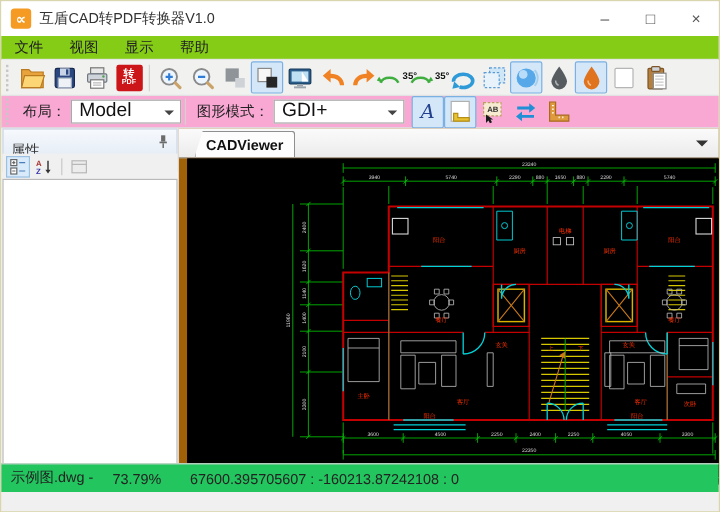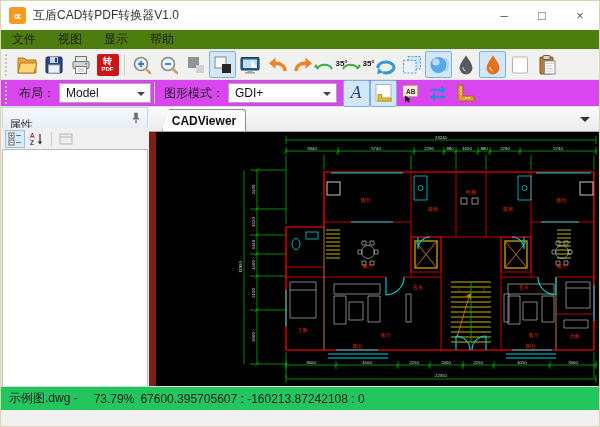--- a/index.html
+++ b/index.html
@@ -14,7 +14,7 @@
   .wincontrols{position:absolute;right:0;top:0;height:29px;display:flex;}
   .winbtn{width:38px;height:29px;display:flex;align-items:center;justify-content:center;font-size:13px;color:#555;}
   
-  .menubar{position:absolute;left:0;top:29px;width:100%;height:20px;background:#4d7c0f;border-bottom:1px solid #e6e6e6;display:flex;align-items:center;}
+  .menubar{position:absolute;left:0;top:29px;width:100%;height:20px;background:#84cc16;border-bottom:1px solid #e6e6e6;display:flex;align-items:center;}
   .menuitem{padding:2px 11px;font-size:12px;color:#222;}
   
   .toolbar1{position:absolute;left:0;top:49px;width:100%;height:30px;background:#f1f1f0;border-bottom:1px solid #e2e2e2;display:flex;align-items:center;padding-left:2px;}

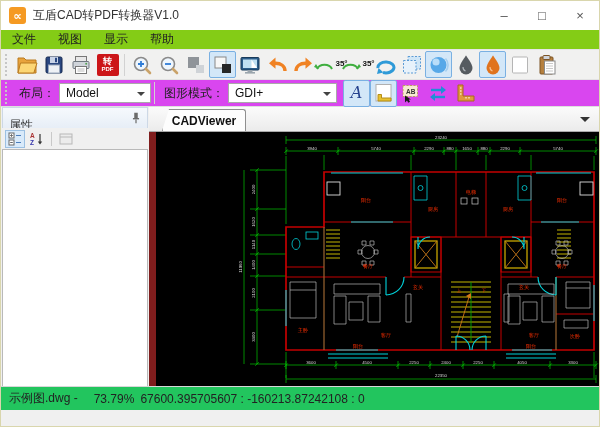--- a/index.html
+++ b/index.html
@@ -18,7 +18,7 @@
   .menuitem{padding:2px 11px;font-size:12px;color:#222;}
   
   .toolbar1{position:absolute;left:0;top:49px;width:100%;height:30px;background:#f1f1f0;border-bottom:1px solid #e2e2e2;display:flex;align-items:center;padding-left:2px;}
-  .toolbar2{position:absolute;left:0;top:79px;width:100%;height:27px;background:#d946ef;border-bottom:1px solid #dedede;display:flex;align-items:center;padding-left:2px;}
+  .toolbar2{position:absolute;left:0;top:79px;width:100%;height:27px;background:#f9a8d4;border-bottom:1px solid #dedede;display:flex;align-items:center;padding-left:2px;}
   .grip{width:4px;height:22px;border-left:2px dotted #c6c6c6;margin:0 4px 0 2px;}
   .tbtn{width:27px;height:27px;display:flex;align-items:center;justify-content:center;border:1px solid transparent;border-radius:2px;flex:0 0 auto;}
   .tbtn.sel{border-color:#7ab0e2;background:#d3e7f8;}

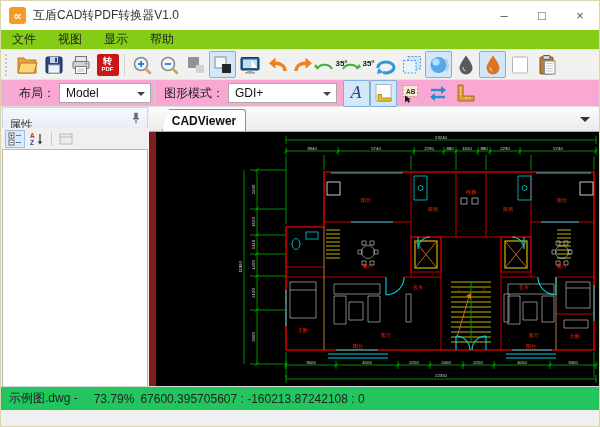--- a/index.html
+++ b/index.html
@@ -24,7 +24,7 @@
   .tbtn.sel{border-color:#7ab0e2;background:#d3e7f8;}
   .tsep{width:1px;height:22px;background:#d2d2d2;margin:0 3px;flex:0 0 auto;}
   .tb2label{font-size:12px;color:#222;margin:0 4px 0 6px;}
-  .combo{width:92px;height:20px;background:#fff;border:1px solid #a9a9a9;display:flex;align-items:center;font-size:12px;color:#111;padding-left:6px;position:relative;}
+  .combo{width:92px;height:20px;background:#fff;border:1px solid #a9a9a9;display:flex;align-items:center;font-size:16px;color:#111;padding-left:6px;position:relative;}
   .combo.wide{width:109px;}
   .combo .arrow{position:absolute;right:5px;top:8px;width:0;height:0;border-left:4px solid transparent;border-right:4px solid transparent;border-top:4px solid #444;}
   .pdfico{width:22px;height:22px;background:#cc1518;border-radius:2px;color:#fff;display:flex;flex-direction:column;align-items:center;justify-content:center;line-height:1;}

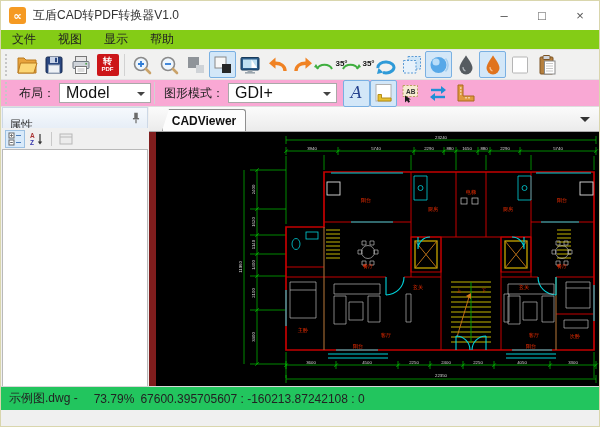--- a/index.html
+++ b/index.html
@@ -44,7 +44,7 @@
   .psep{width:1px;height:14px;background:#c9c9c9;margin:0 4px;}
   .panelbody{position:absolute;left:1px;top:42px;right:1px;bottom:2px;background:#fff;border:1px solid #b9b9b9;}
   
-  .rightregion{position:absolute;left:148px;top:106px;right:0;bottom:24px;background:#7f1d1d;}
+  .rightregion{position:absolute;left:148px;top:106px;right:0;bottom:24px;background:#a16207;}
   .tabstrip{position:absolute;left:0;top:0;right:0;height:25px;background:linear-gradient(#fbfbfb,#ebebeb);border-bottom:1px solid #a9a9a9;}
   .tab{position:absolute;left:13px;bottom:0;width:84px;height:22px;background:#fdfdfd;border:1px solid #8f8f8f;border-bottom:none;
        border-top-left-radius:3px;border-top-right-radius:3px;clip-path:polygon(7px 0,100% 0,100% 100%,0 100%);

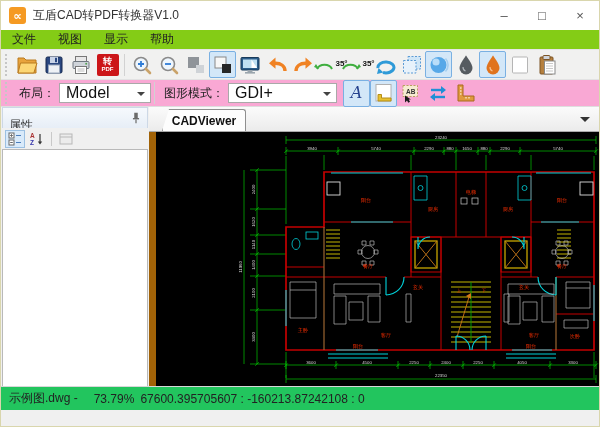--- a/index.html
+++ b/index.html
@@ -55,7 +55,7 @@
   .statusbar{position:absolute;left:0;bottom:16px;width:100%;height:24px;background:#22c55e;border-top:1px solid #d8d8d8;
              display:flex;align-items:center;font-size:12px;color:#222;padding-left:8px;}
   .statusbar .zoompct{margin-left:16px;}
-  .statusbar .coords{margin-left:6px;}
+  .statusbar .coords{margin-left:24px;}
   svg{display:block;}
 </style>
 </head>

